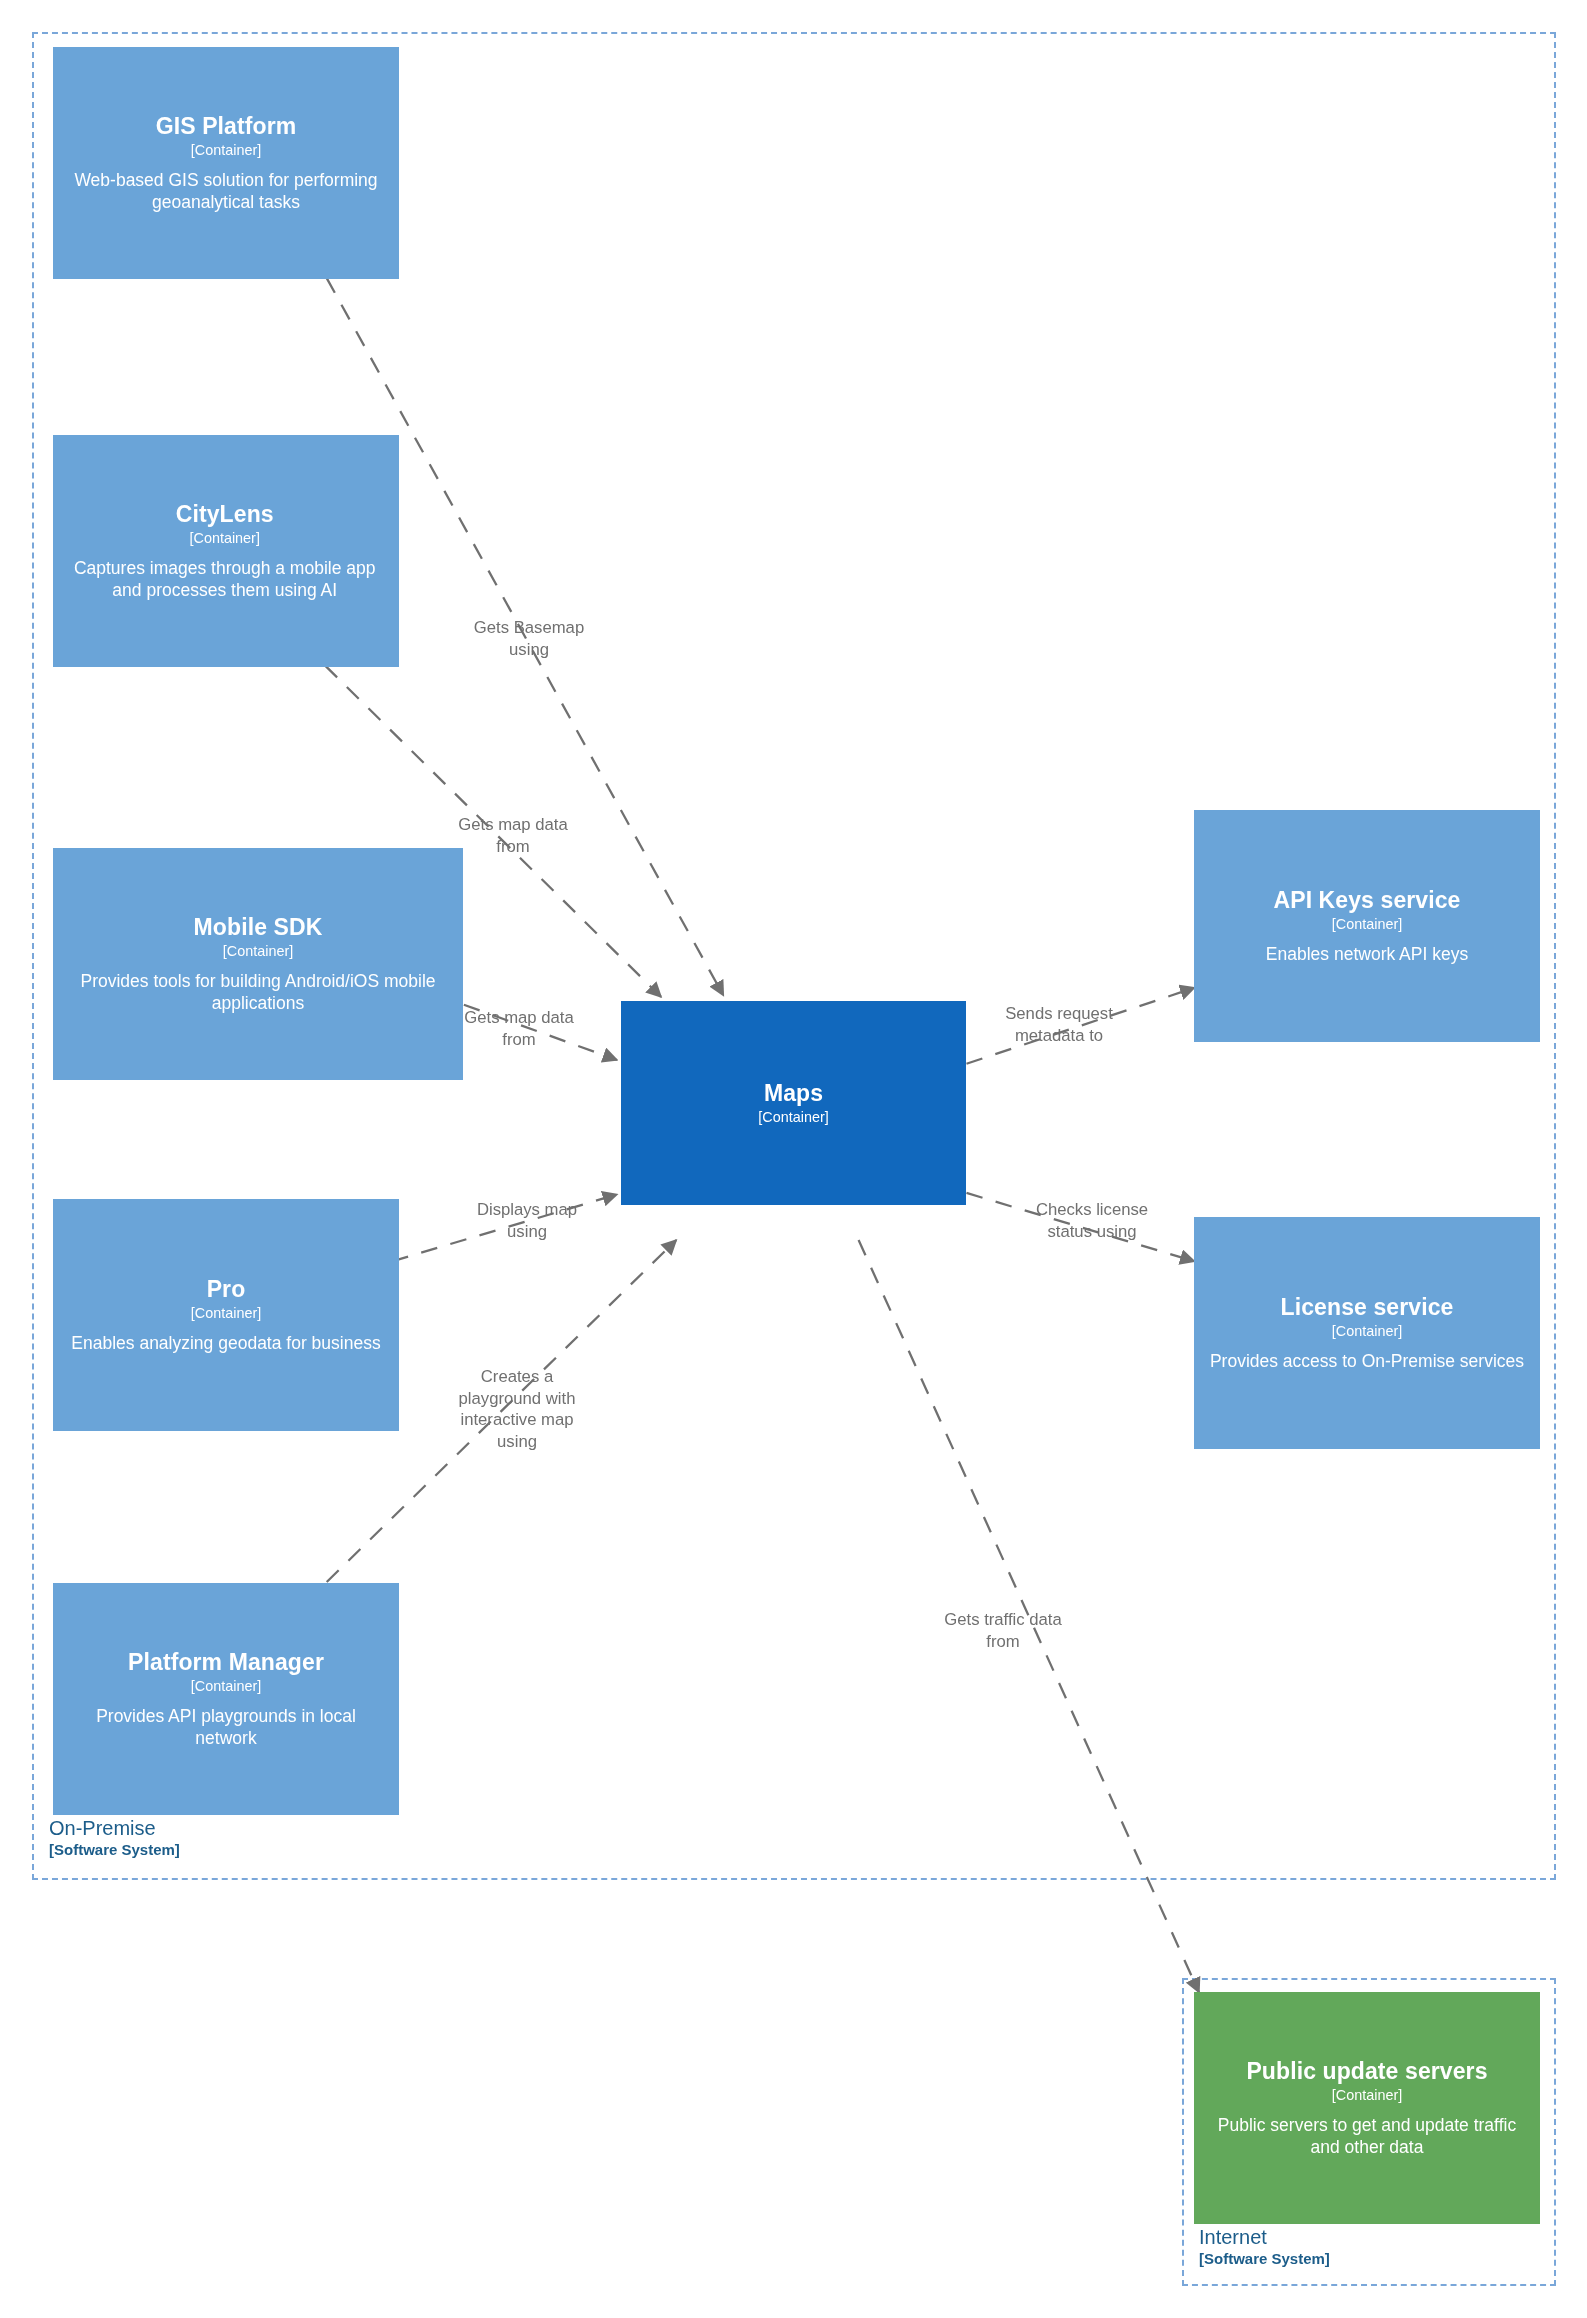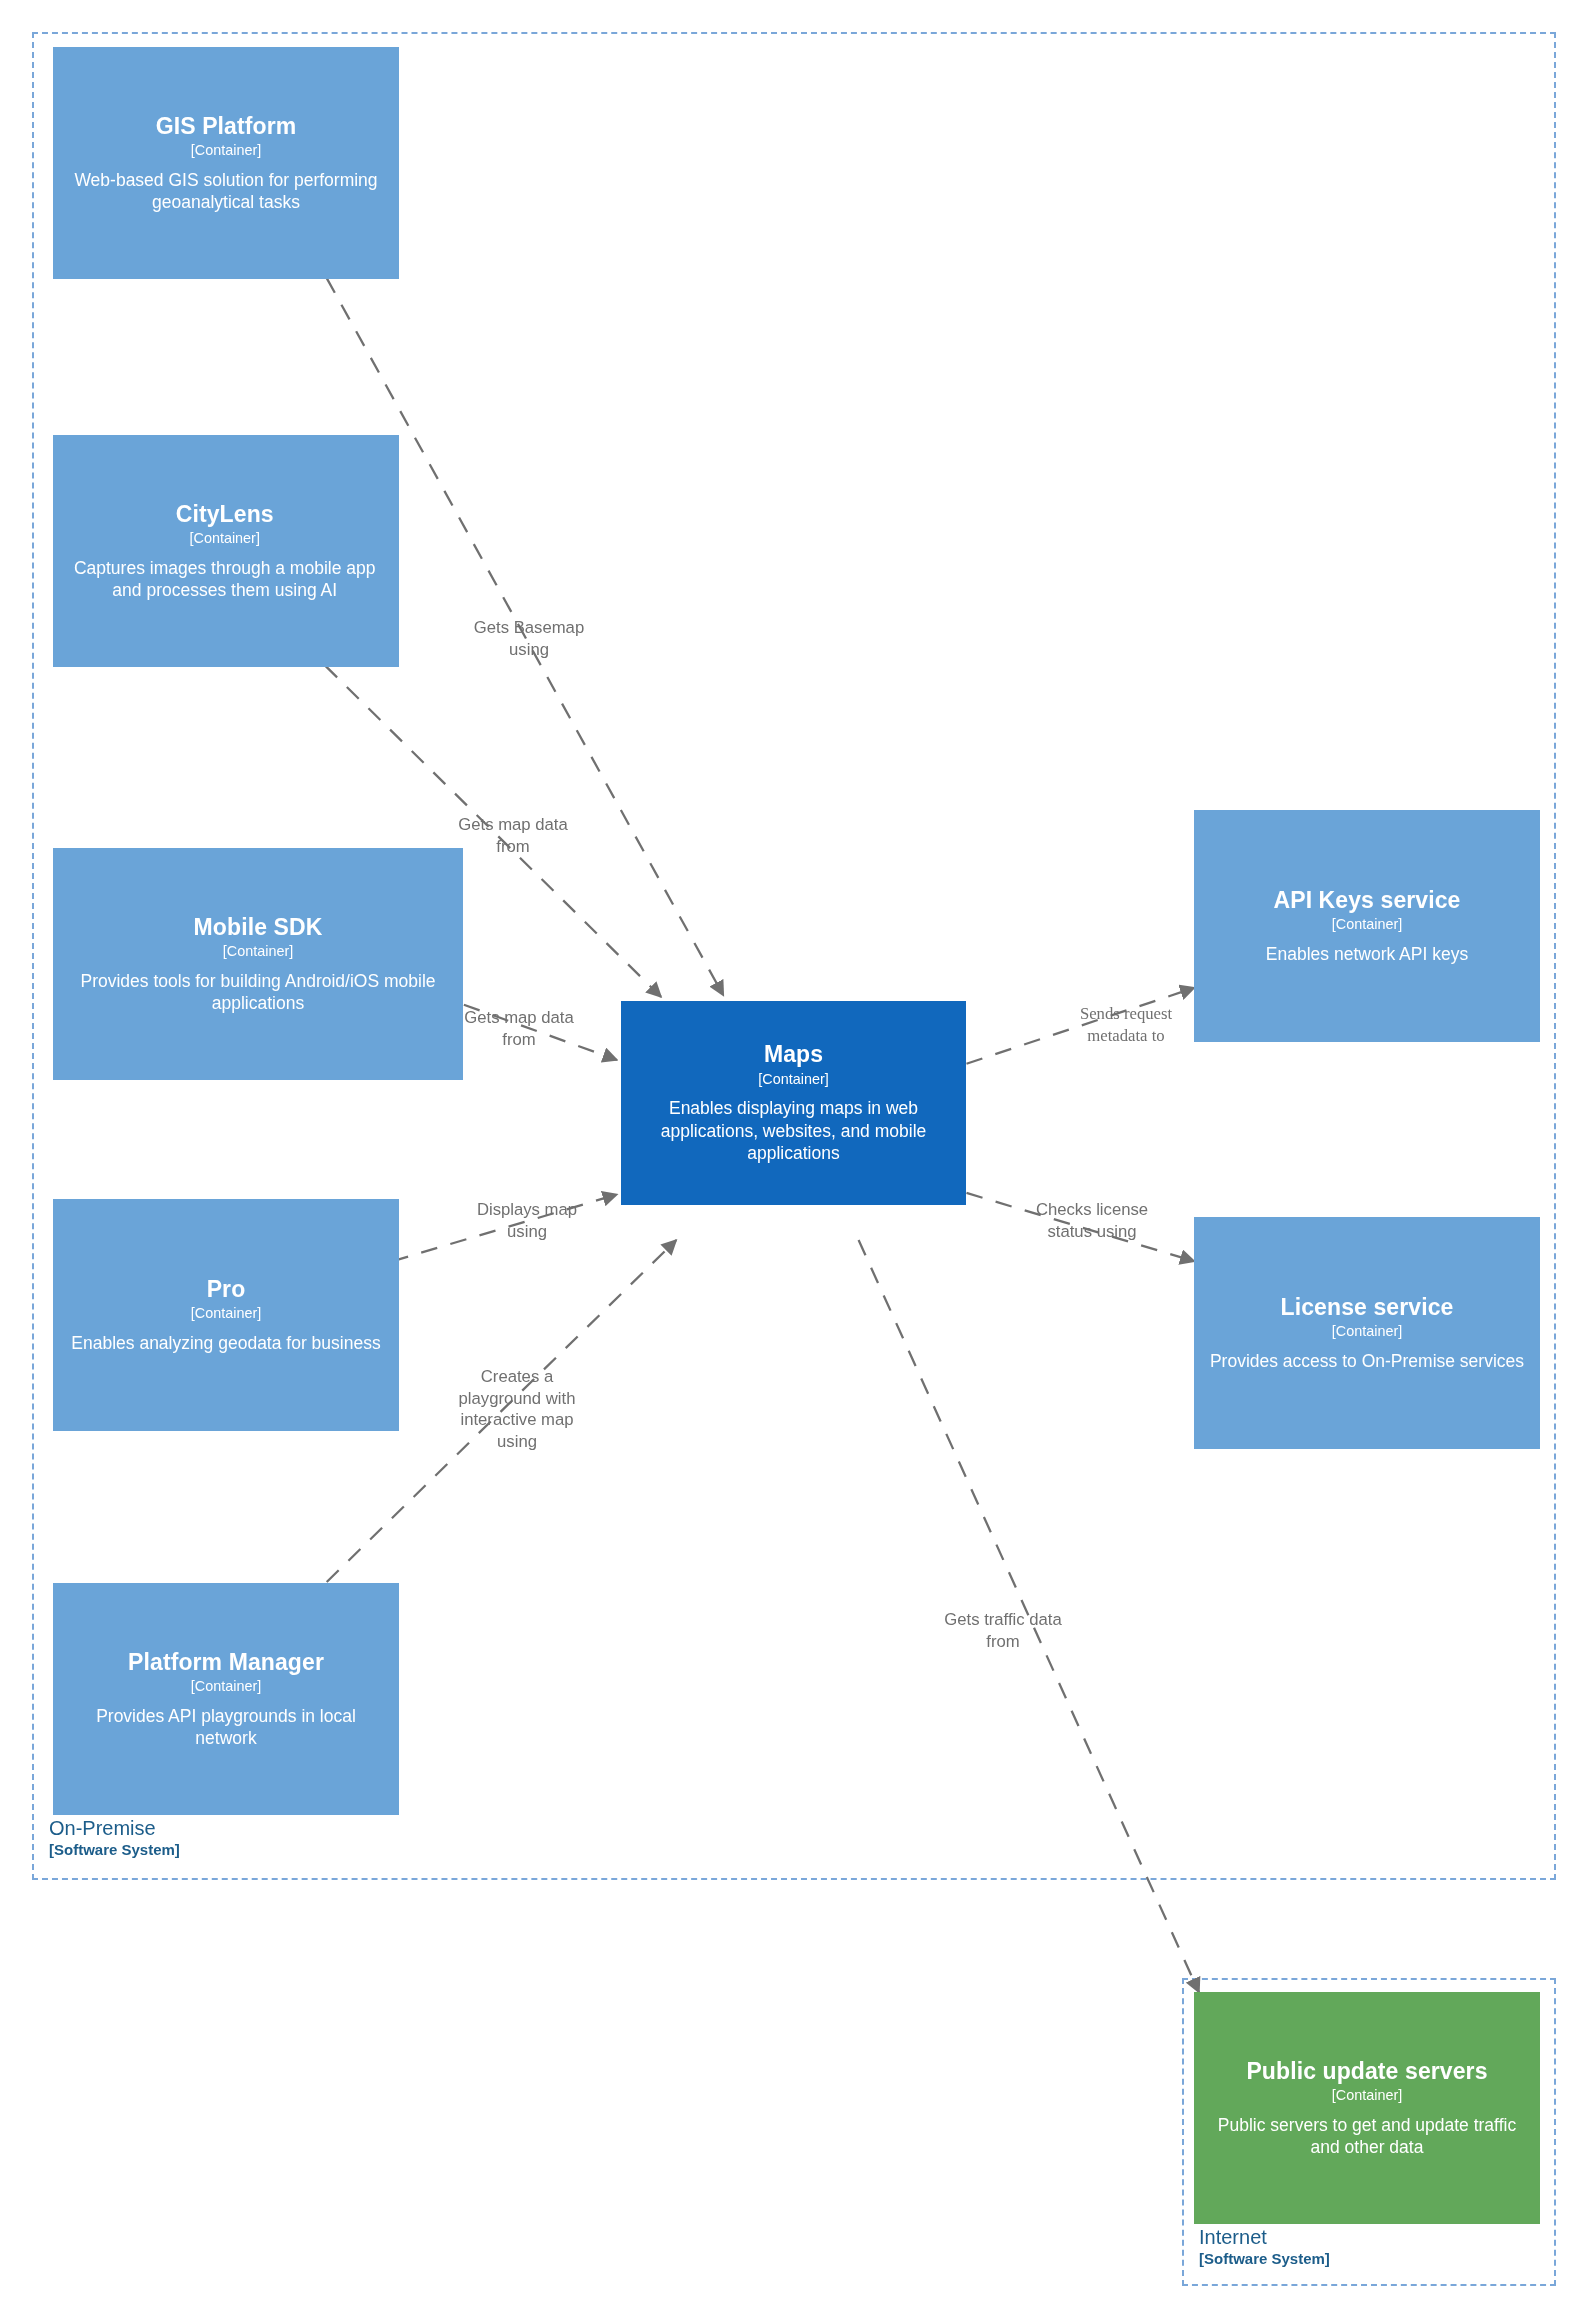--- a/index.html
+++ b/index.html
@@ -210,7 +210,7 @@
 interactive map
 using</div>
 
-  <div class="edge-label" style="left:1032px; top:1003px; width:188px;font-family:Liberation Serif, serif;">Sends request
+  <div class="edge-label" style="left:965px; top:1003px; width:188px;">Sends request
 metadata to</div>
 
   <div class="edge-label" style="left:998px; top:1199px; width:188px;">Checks license

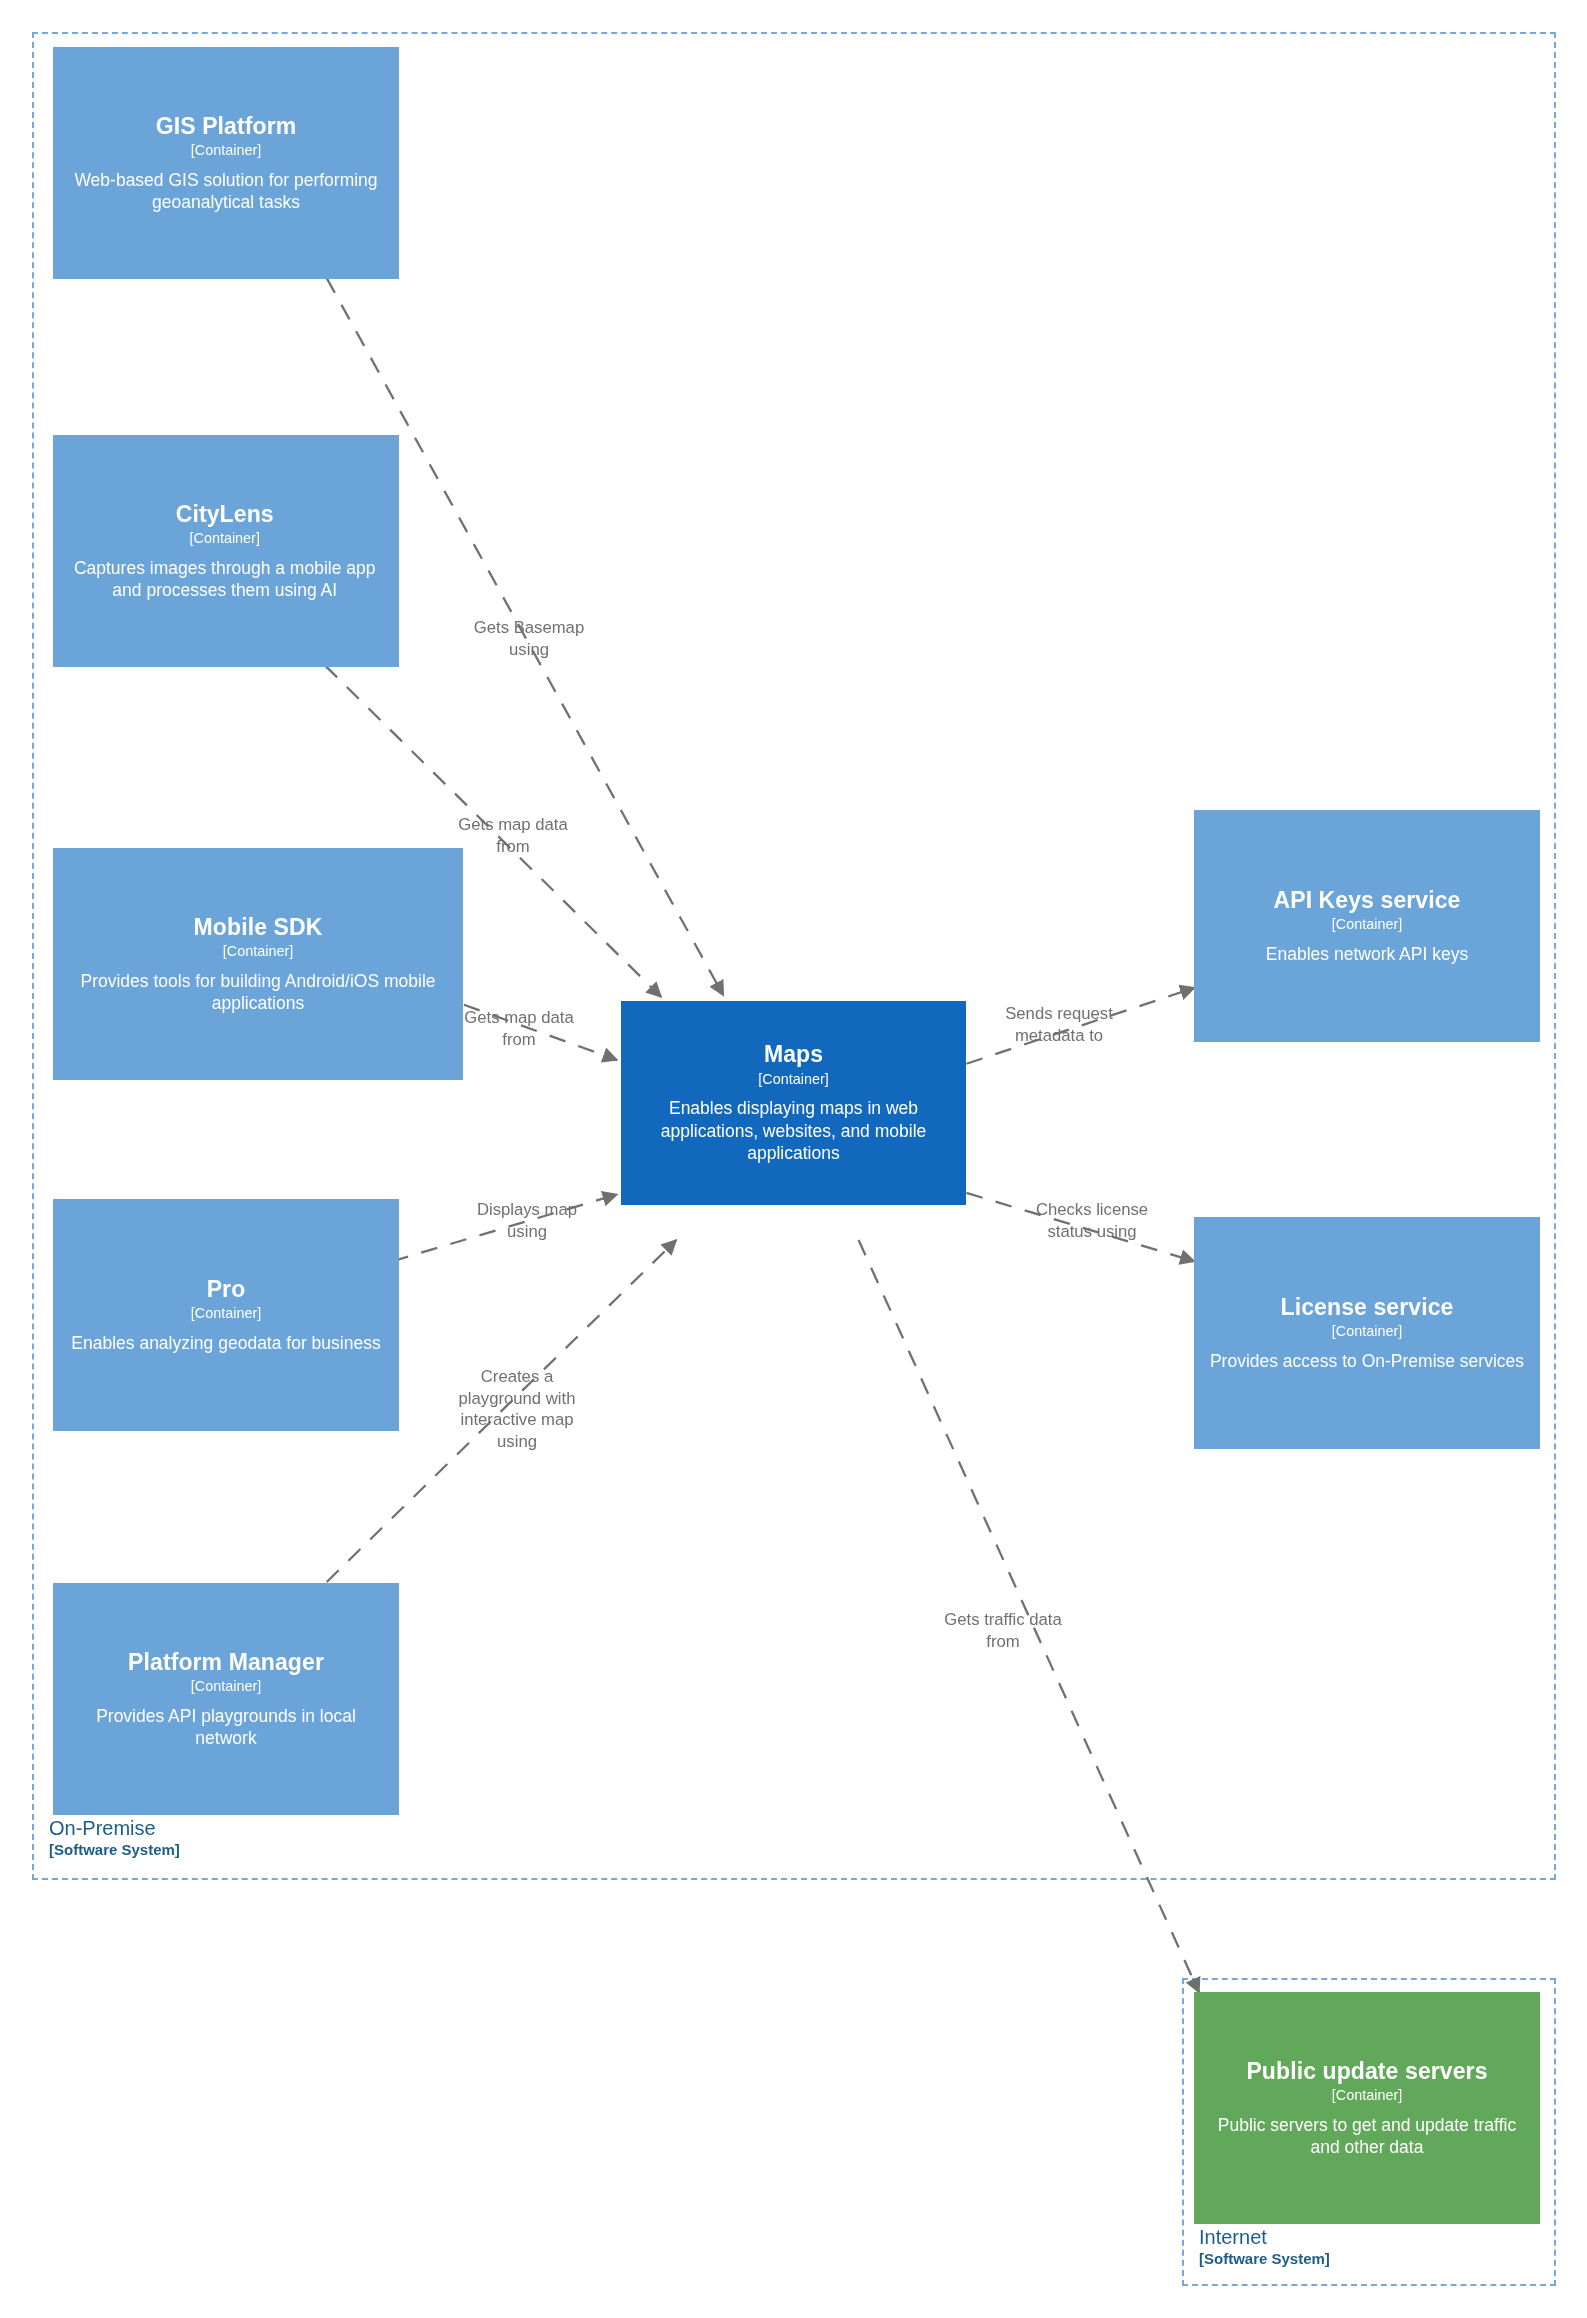--- a/index.html
+++ b/index.html
@@ -172,7 +172,6 @@
   <div class="node primary" style="left:621px; top:1001px; width:345px; height:204px;">
     <div class="n-title">Maps</div>
     <div class="n-type">[Container]</div>
-    <div class="n-desc">Enables displaying maps in web applications, websites, and mobile applications</div>
   </div>
 
   <div class="node blue" style="left:1194px; top:810px; width:346px; height:232px;">

